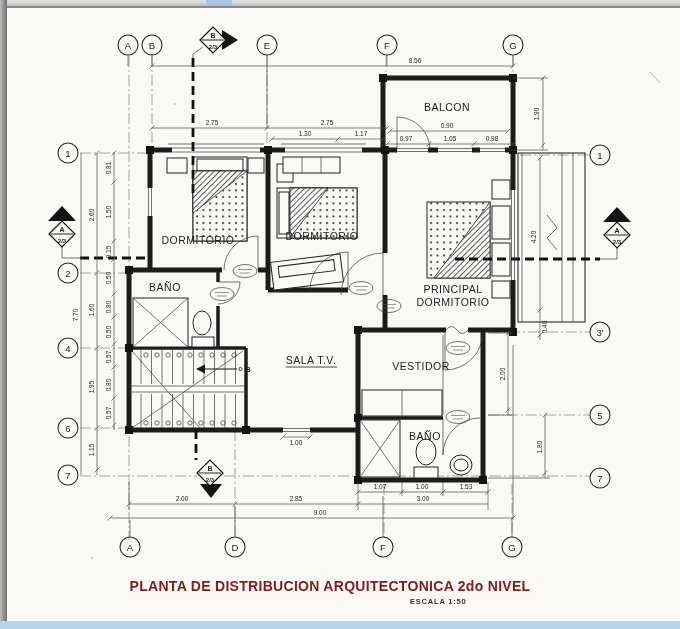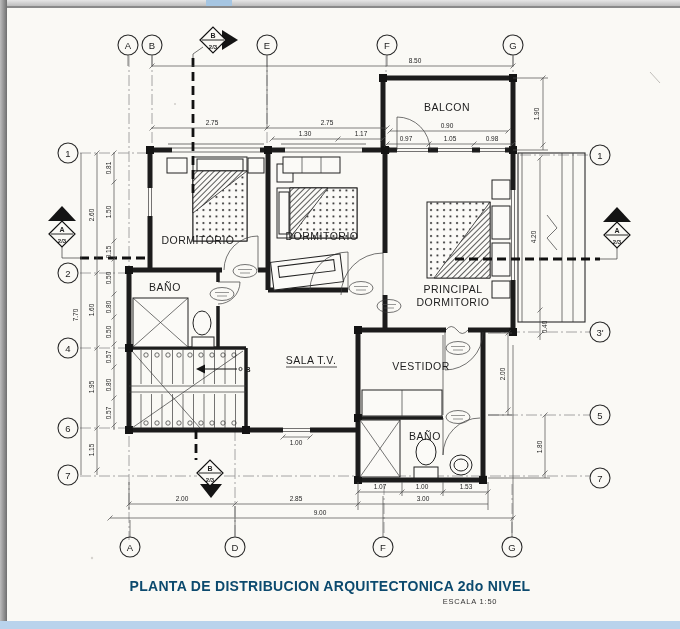--- a/index.html
+++ b/index.html
@@ -28,7 +28,7 @@
   .mk{font-size:7px;font-weight:bold;}
   .mk2{font-size:6px;font-weight:bold;}
   .anch{text-anchor:middle;}
-  #title{position:absolute;left:0;top:578px;width:660px;text-align:center;font-size:14px;font-weight:600;letter-spacing:.3px;color:#0c4a6e;z-index:3;}
+  #title{position:absolute;left:0;top:578px;width:660px;text-align:center;font-size:14px;font-weight:600;letter-spacing:.3px;color:#7f1d1d;z-index:3;}
   #scale{position:absolute;left:410px;top:597px;width:120px;text-align:center;font-size:7.5px;font-weight:400;letter-spacing:.8px;color:#333;z-index:3;}
 </style>
 </head>

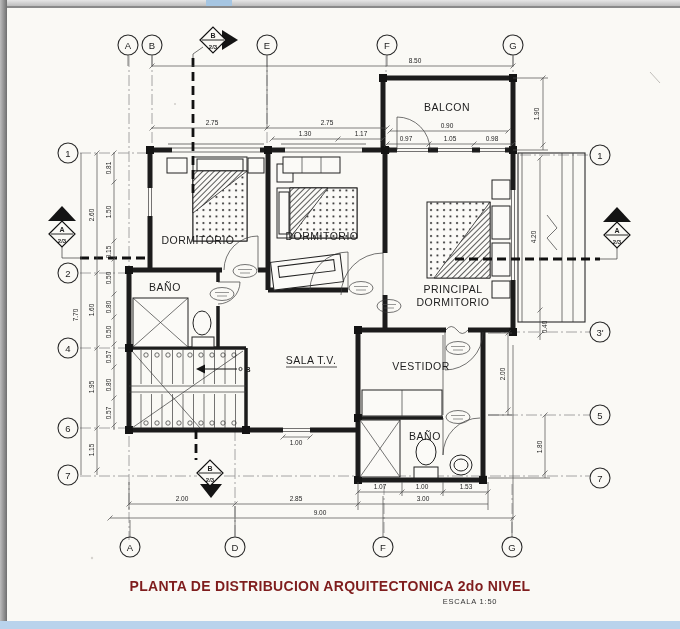--- a/index.html
+++ b/index.html
@@ -29,7 +29,7 @@
   .mk2{font-size:6px;font-weight:bold;}
   .anch{text-anchor:middle;}
   #title{position:absolute;left:0;top:578px;width:660px;text-align:center;font-size:14px;font-weight:600;letter-spacing:.3px;color:#7f1d1d;z-index:3;}
-  #scale{position:absolute;left:410px;top:597px;width:120px;text-align:center;font-size:7.5px;font-weight:400;letter-spacing:.8px;color:#333;z-index:3;}
+  #scale{position:absolute;left:410px;top:597px;width:120px;text-align:left;font-size:7.5px;font-weight:700;letter-spacing:.8px;color:#333;z-index:3;}
 </style>
 </head>
 <body>

